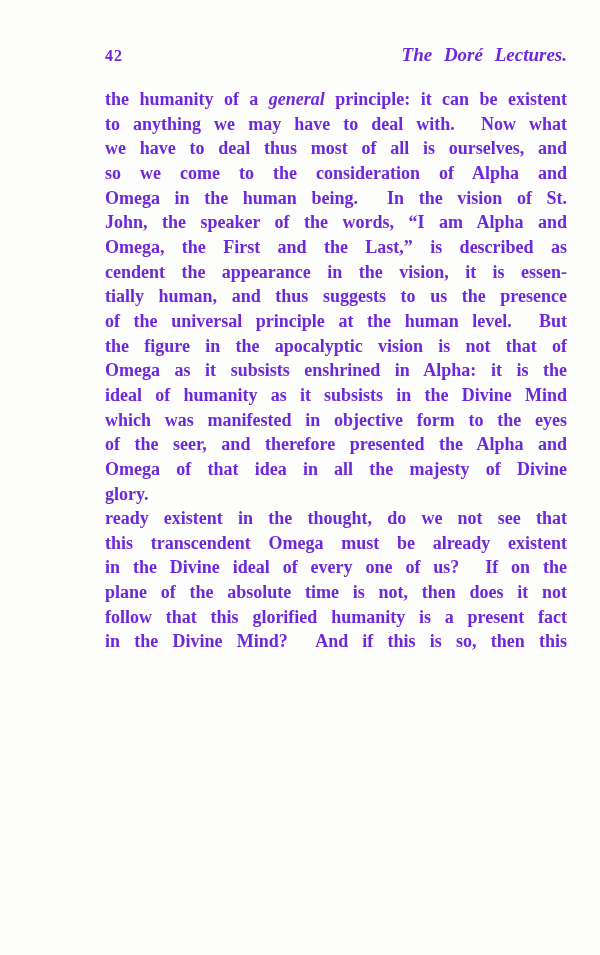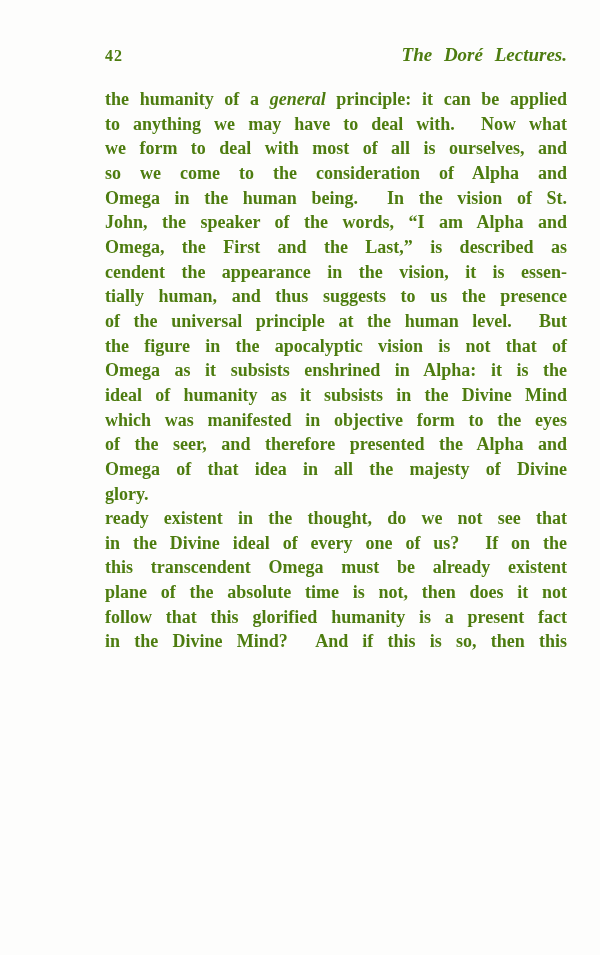--- a/index.html
+++ b/index.html
@@ -15,7 +15,7 @@
     left: 105px;
     top: 44px;
     width: 462px;
-    color: #4d7c0f;
+    color: #6d28d9;
     font-family: "Liberation Serif", "DejaVu Serif", serif;
     font-weight: bold;
   }

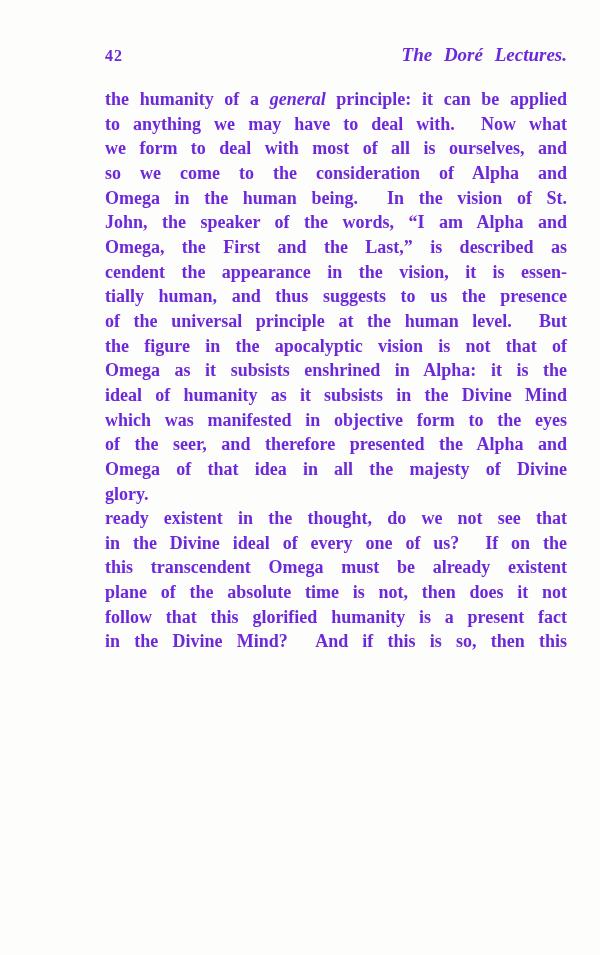--- a/index.html
+++ b/index.html
@@ -66,7 +66,7 @@
     <span class="title">The Doré Lectures.</span>
   </div>
   <div class="body-text">
-      <div class="line"><span>the humanity of a </span><span class="it">general</span><span> principle: it can be applied</span></div>
+      <div class="line"><span>the humanity of a </span><span class="it">general</span><span> principle: it can be existent</span></div>
       <div class="line"><span>to anything we may have to deal with.&nbsp; Now what</span></div>
       <div class="line"><span>we form to deal with most of all is ourselves, and</span></div>
       <div class="line"><span>so we come to the consideration of Alpha and</span></div>

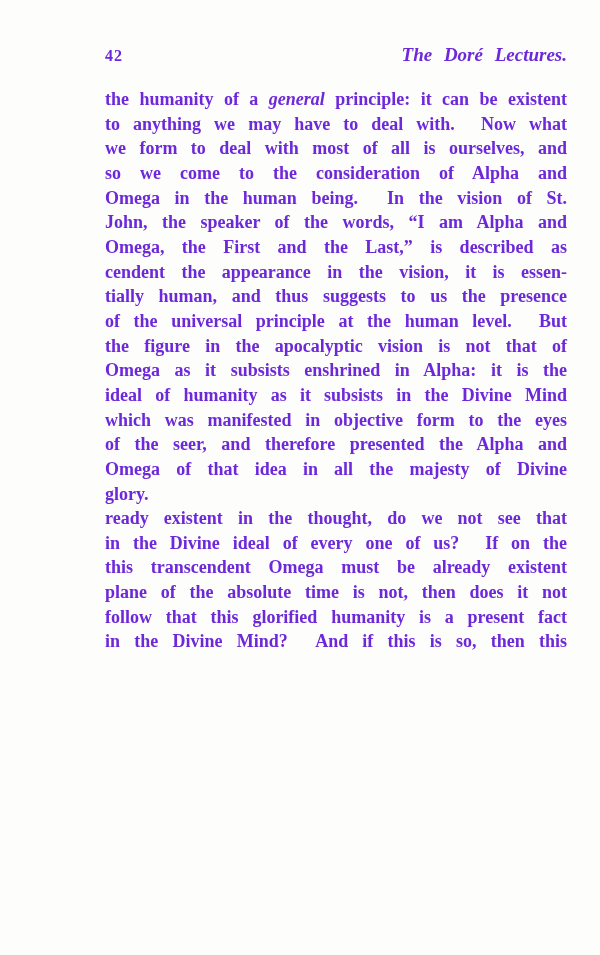--- a/index.html
+++ b/index.html
@@ -68,7 +68,7 @@
   <div class="body-text">
       <div class="line"><span>the humanity of a </span><span class="it">general</span><span> principle: it can be existent</span></div>
       <div class="line"><span>to anything we may have to deal with.&nbsp; Now what</span></div>
-      <div class="line"><span>we form to deal with most of all is ourselves, and</span></div>
+      <div class="line"><span>we have to deal thus most of all is ourselves, and</span></div>
       <div class="line"><span>so we come to the consideration of Alpha and</span></div>
       <div class="line"><span>Omega in the human being.&nbsp; In the vision of St.</span></div>
       <div class="line"><span>John, the speaker of the words, “I am Alpha and</span></div>

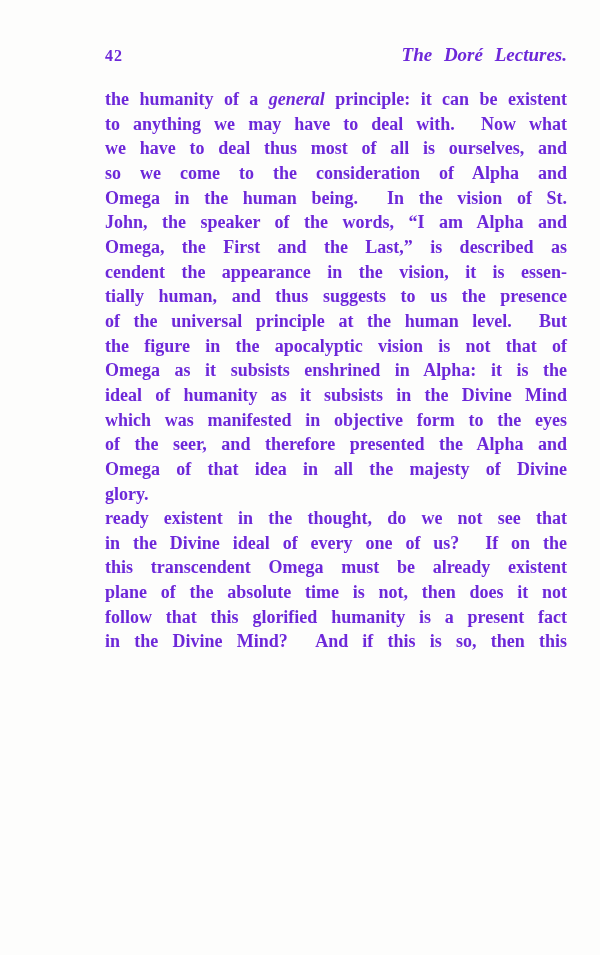--- a/index.html
+++ b/index.html
@@ -84,8 +84,8 @@
       <div class="line"><span>Omega of that idea in all the majesty of Divine</span></div>
       <div class="line last"><span>glory.</span></div>
       <div class="line"><span>ready existent in the thought, do we not see that</span></div>
+      <div class="line"><span>this transcendent Omega must be already existent</span></div>
       <div class="line"><span>in the Divine ideal of every one of us?&nbsp; If on the</span></div>
-      <div class="line"><span>this transcendent Omega must be already existent</span></div>
       <div class="line"><span>plane of the absolute time is not, then does it not</span></div>
       <div class="line"><span>follow that this glorified humanity is a present fact</span></div>
       <div class="line"><span>in the Divine Mind?&nbsp; And if this is so, then this</span></div>

